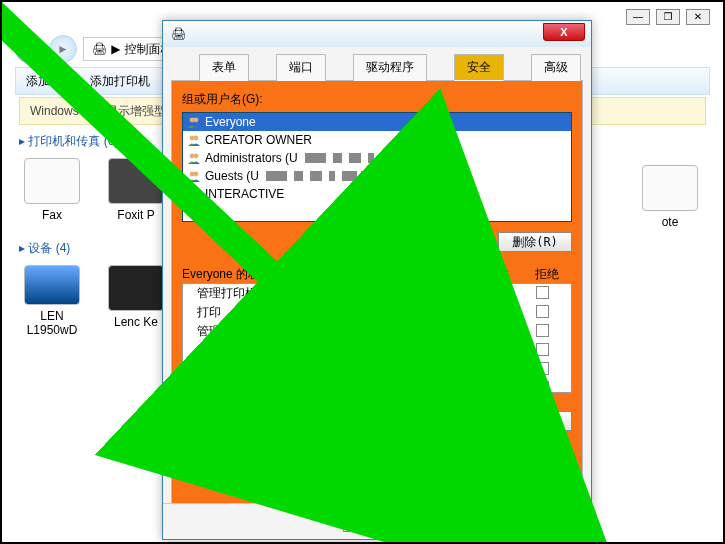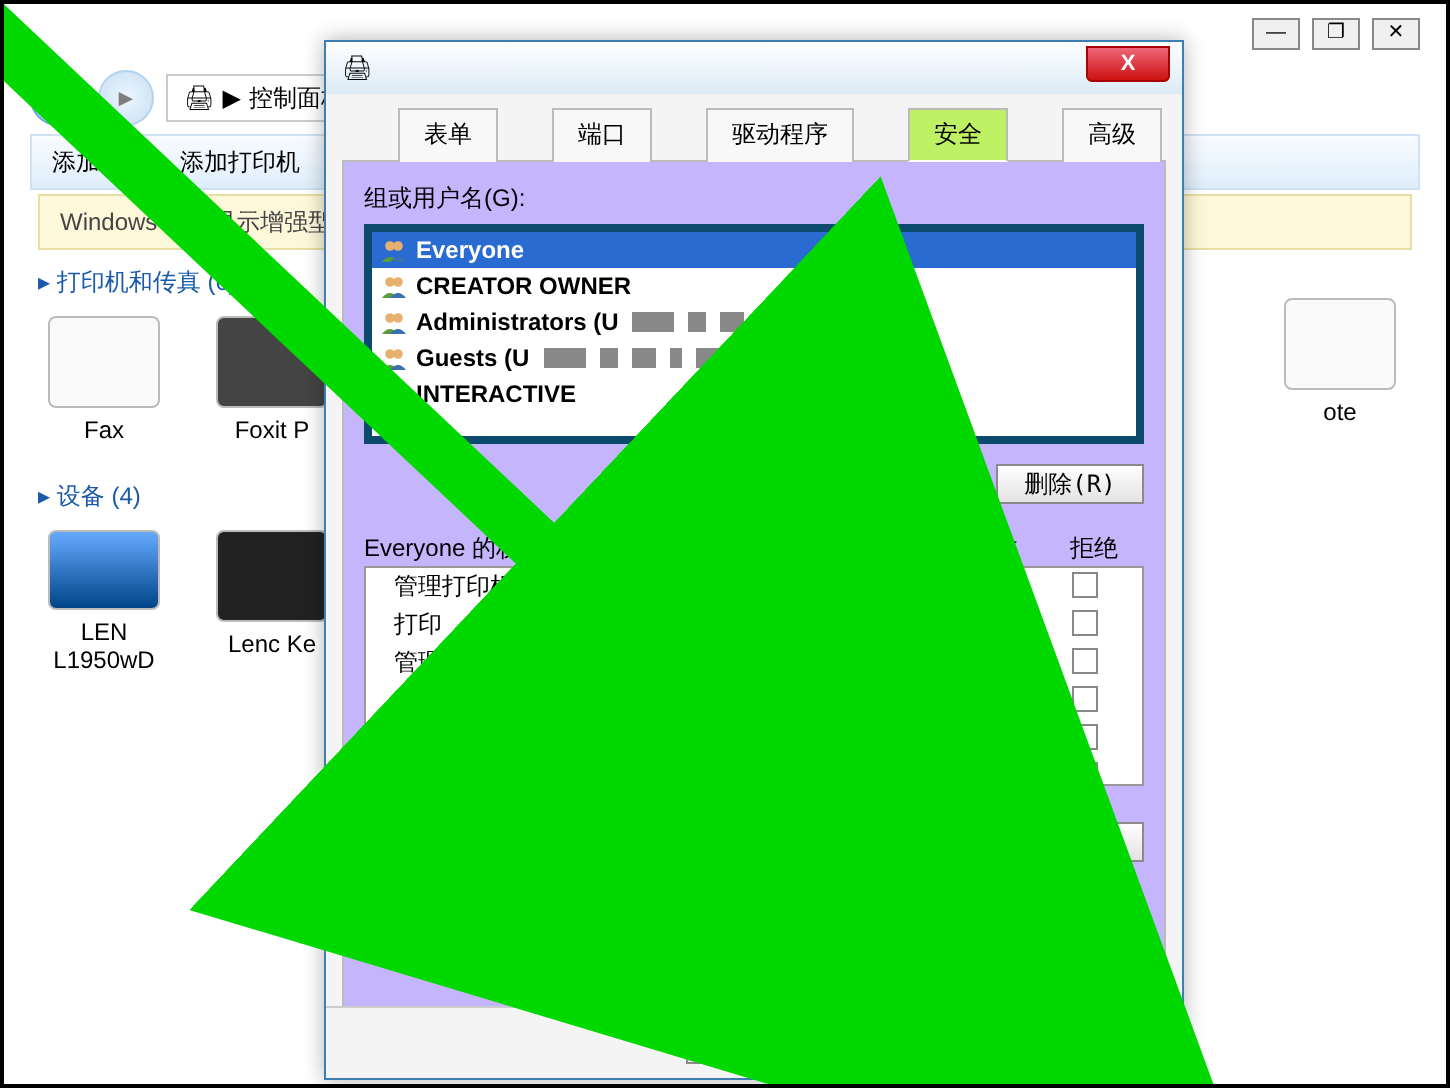--- a/index.html
+++ b/index.html
@@ -29,7 +29,7 @@
 .dlgclose { position: absolute; right: 6px; top: 2px; width: 42px; height: 18px; background: linear-gradient(#e67,#c11); border: 1px solid #a00; border-radius: 0 0 3px 3px; color: #fff; text-align: center; line-height: 16px; font-size: 11px; font-weight: bold; }
 .tabstrip { margin: 6px 8px 0 8px; display: flex; border-bottom: 1px solid #bbb; }
 .tab { padding: 4px 12px; border: 1px solid #bbb; border-bottom: none; background: #f8f8f8; margin-right: -1px; position: relative; top: 1px; margin-left: 28px; }
-.tab.active { background: #bef264; border-bottom: 1px solid #fff; }
+.tab.active { background: #eab308; border-bottom: 1px solid #fff; }
 .body { background: #c4b5fd; margin: 0 8px 8px 8px; border: 1px solid #bbb; border-top: none; padding: 10px; height: 444px; position: relative; }
 .grplabel { margin-bottom: 4px; }
 .userlist { border: 4px solid #0c4a6e; height: 110px; overflow: hidden; background: #fff; font-weight: bold; }

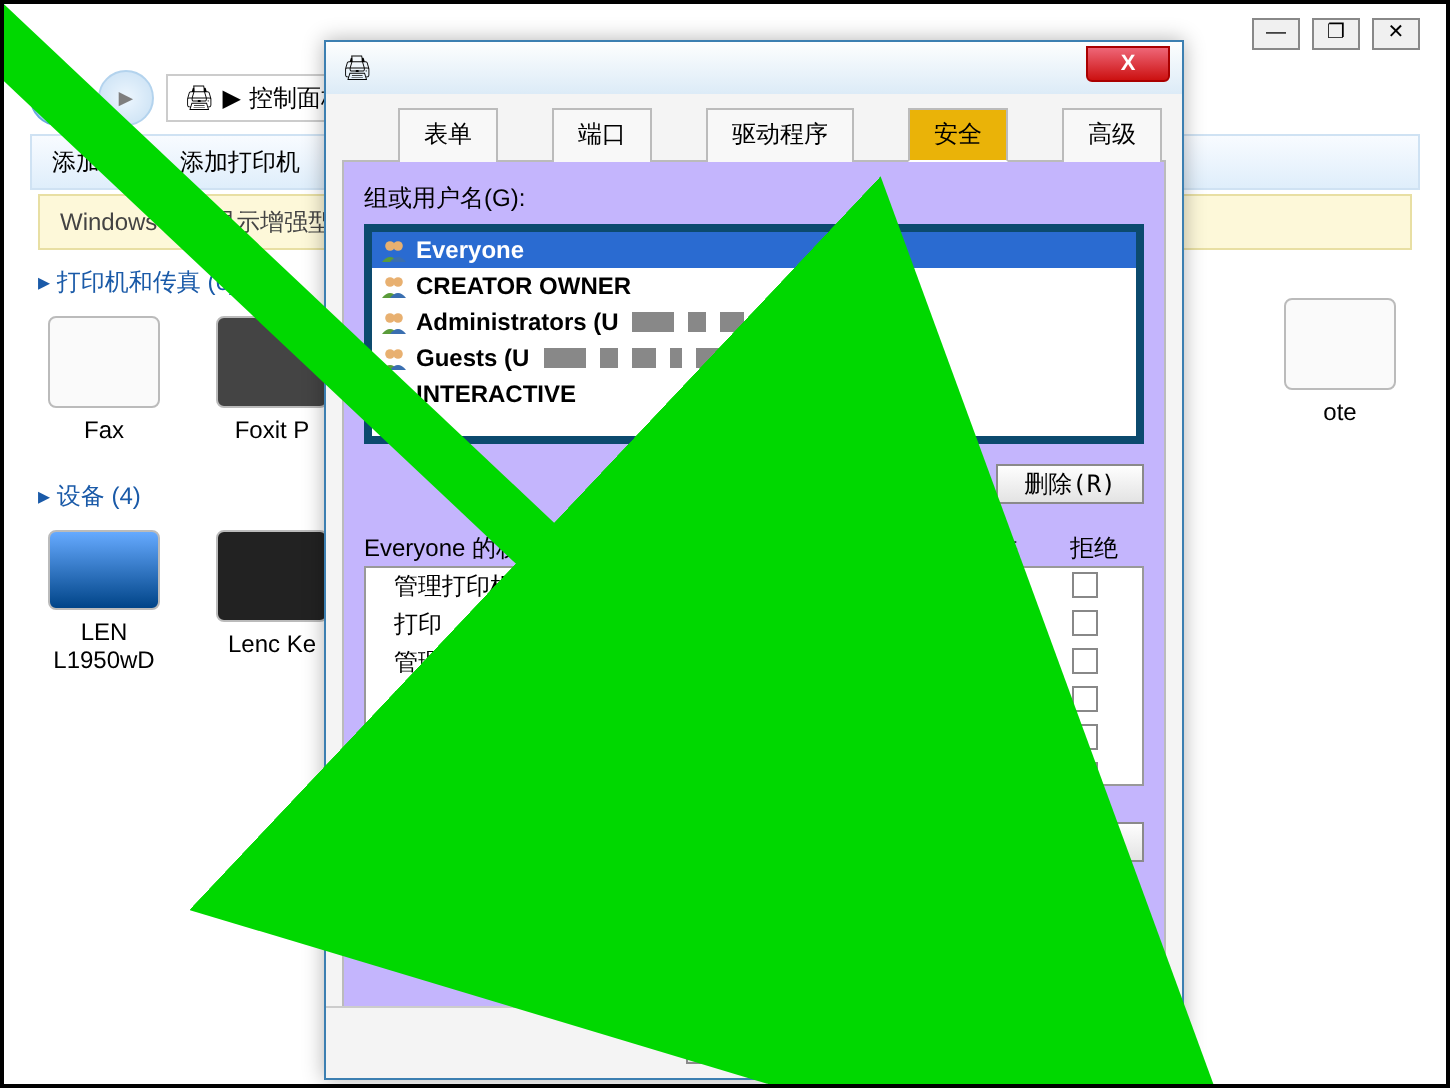--- a/index.html
+++ b/index.html
@@ -30,7 +30,7 @@
 .tabstrip { margin: 6px 8px 0 8px; display: flex; border-bottom: 1px solid #bbb; }
 .tab { padding: 4px 12px; border: 1px solid #bbb; border-bottom: none; background: #f8f8f8; margin-right: -1px; position: relative; top: 1px; margin-left: 28px; }
 .tab.active { background: #eab308; border-bottom: 1px solid #fff; }
-.body { background: #c4b5fd; margin: 0 8px 8px 8px; border: 1px solid #bbb; border-top: none; padding: 10px; height: 444px; position: relative; }
+.body { background: #f97316; margin: 0 8px 8px 8px; border: 1px solid #bbb; border-top: none; padding: 10px; height: 444px; position: relative; }
 .grplabel { margin-bottom: 4px; }
 .userlist { border: 4px solid #0c4a6e; height: 110px; overflow: hidden; background: #fff; font-weight: bold; }
 .userlist .urow { padding: 2px 4px; display: flex; align-items: center; gap: 4px; font-family: "SimSun", monospace; }

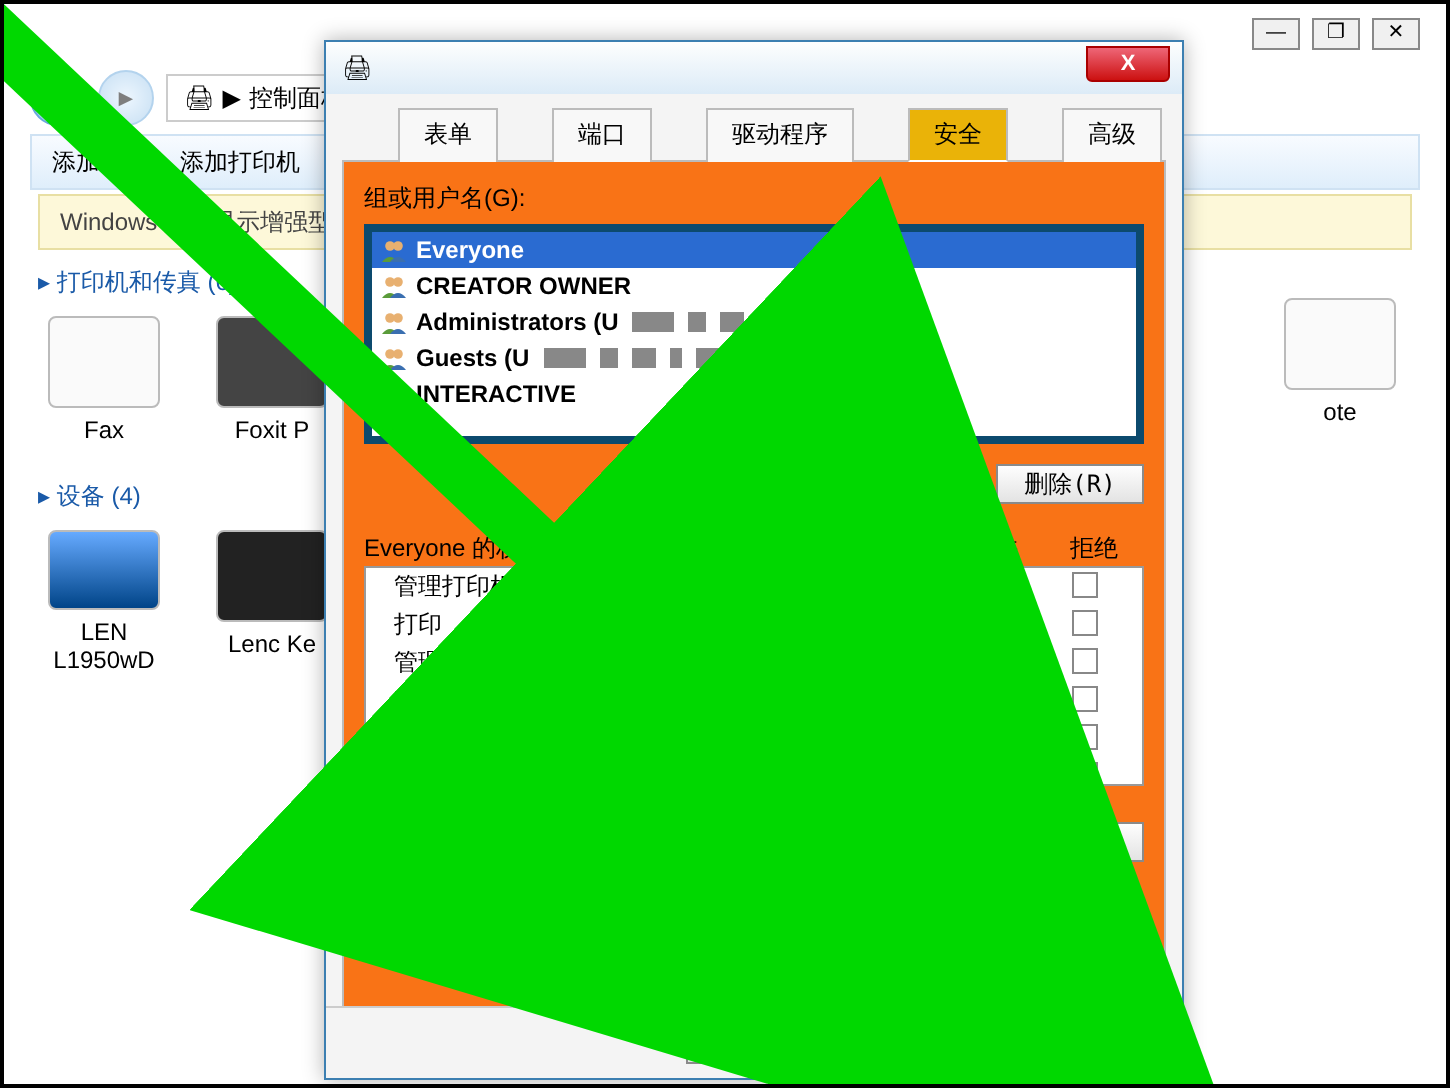--- a/index.html
+++ b/index.html
@@ -32,7 +32,7 @@
 .tab.active { background: #eab308; border-bottom: 1px solid #fff; }
 .body { background: #f97316; margin: 0 8px 8px 8px; border: 1px solid #bbb; border-top: none; padding: 10px; height: 444px; position: relative; }
 .grplabel { margin-bottom: 4px; }
-.userlist { border: 4px solid #0c4a6e; height: 110px; overflow: hidden; background: #fff; font-weight: bold; }
+.userlist { border: 1px solid #0c4a6e; height: 110px; overflow: hidden; background: #fff; }
 .userlist .urow { padding: 2px 4px; display: flex; align-items: center; gap: 4px; font-family: "SimSun", monospace; }
 .userlist .urow.selected { background: #2a6bd1; color: #fff; }
 .uicon { width: 14px; height: 12px; display: inline-block; }

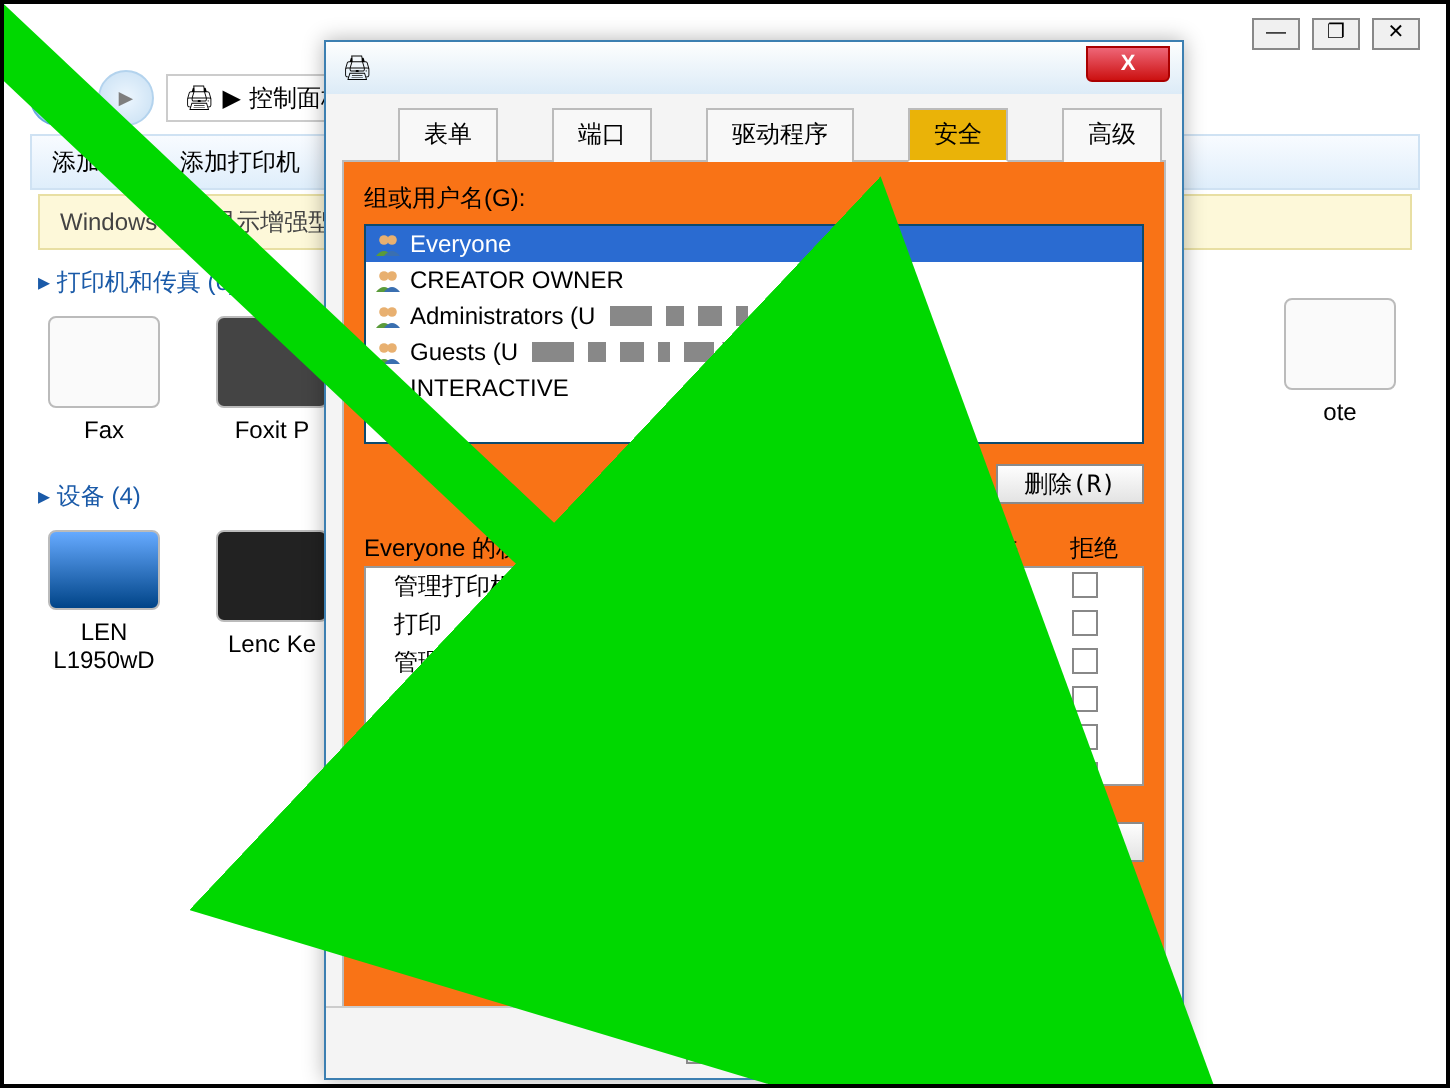--- a/index.html
+++ b/index.html
@@ -19,7 +19,7 @@
 .iconrow { display: flex; gap: 18px; margin: 8px 0 18px 0; }
 .deviceitem { width: 68px; text-align: center; }
 .devicon { width: 56px; height: 46px; margin: 0 auto 4px; border: 1px solid #bbb; border-radius: 4px; background: #fafafa; }
-.rightdev { position: absolute; right: 20px; top: 144px; width: 60px; text-align: center; }
+.rightdev { position: absolute; right: 20px; top: 160px; width: 60px; text-align: center; }
 
 
 .dialog { position: absolute; left: 160px; top: 18px; width: 430px; height: 520px; border: 1px solid #3c7fb1; background: #f4f4f4; box-shadow: 0 0 10px rgba(0,0,0,0.3); }

